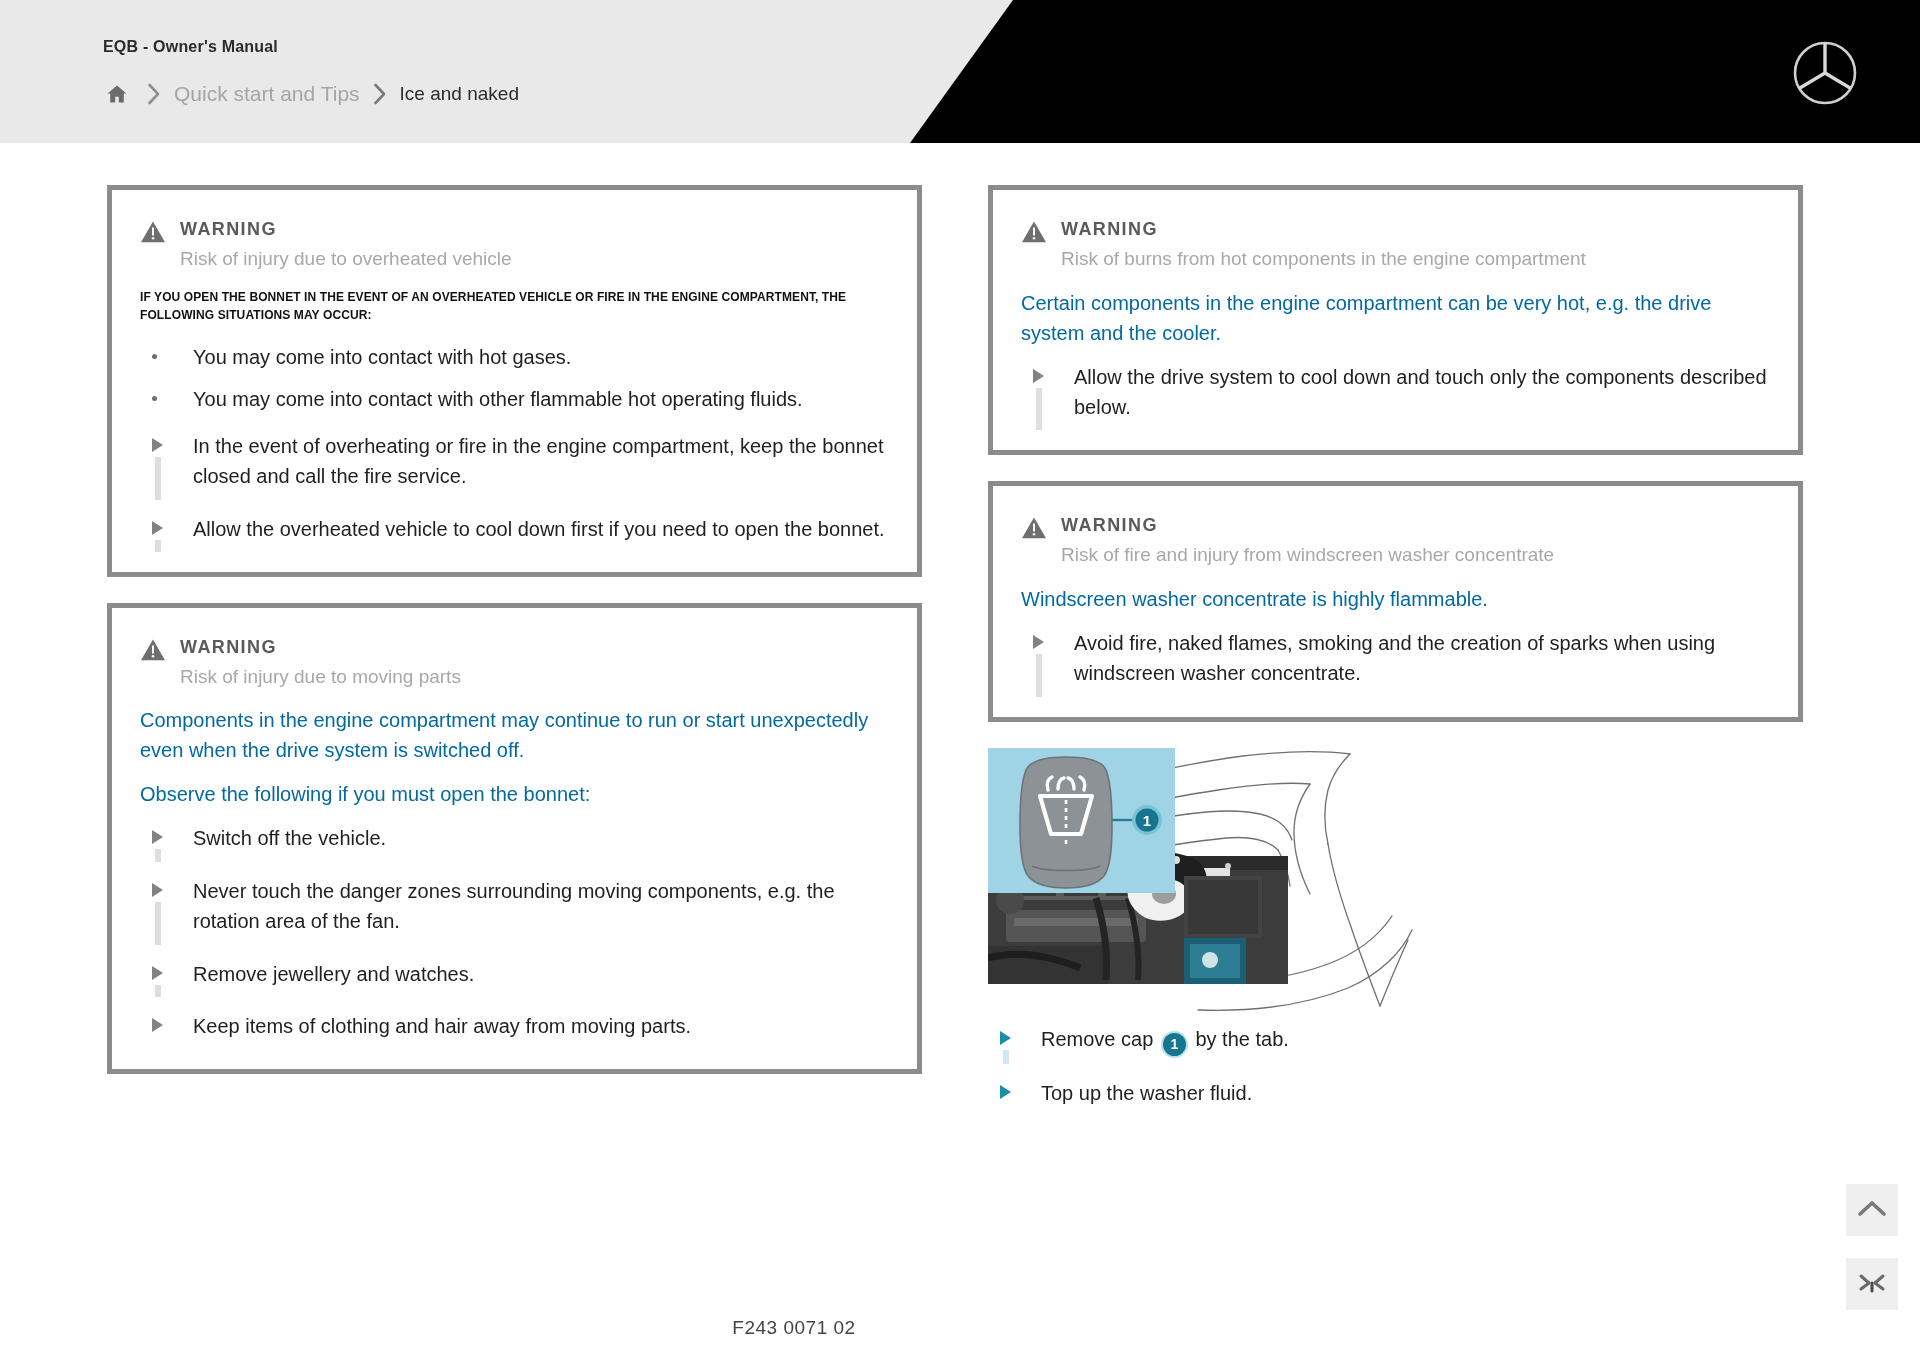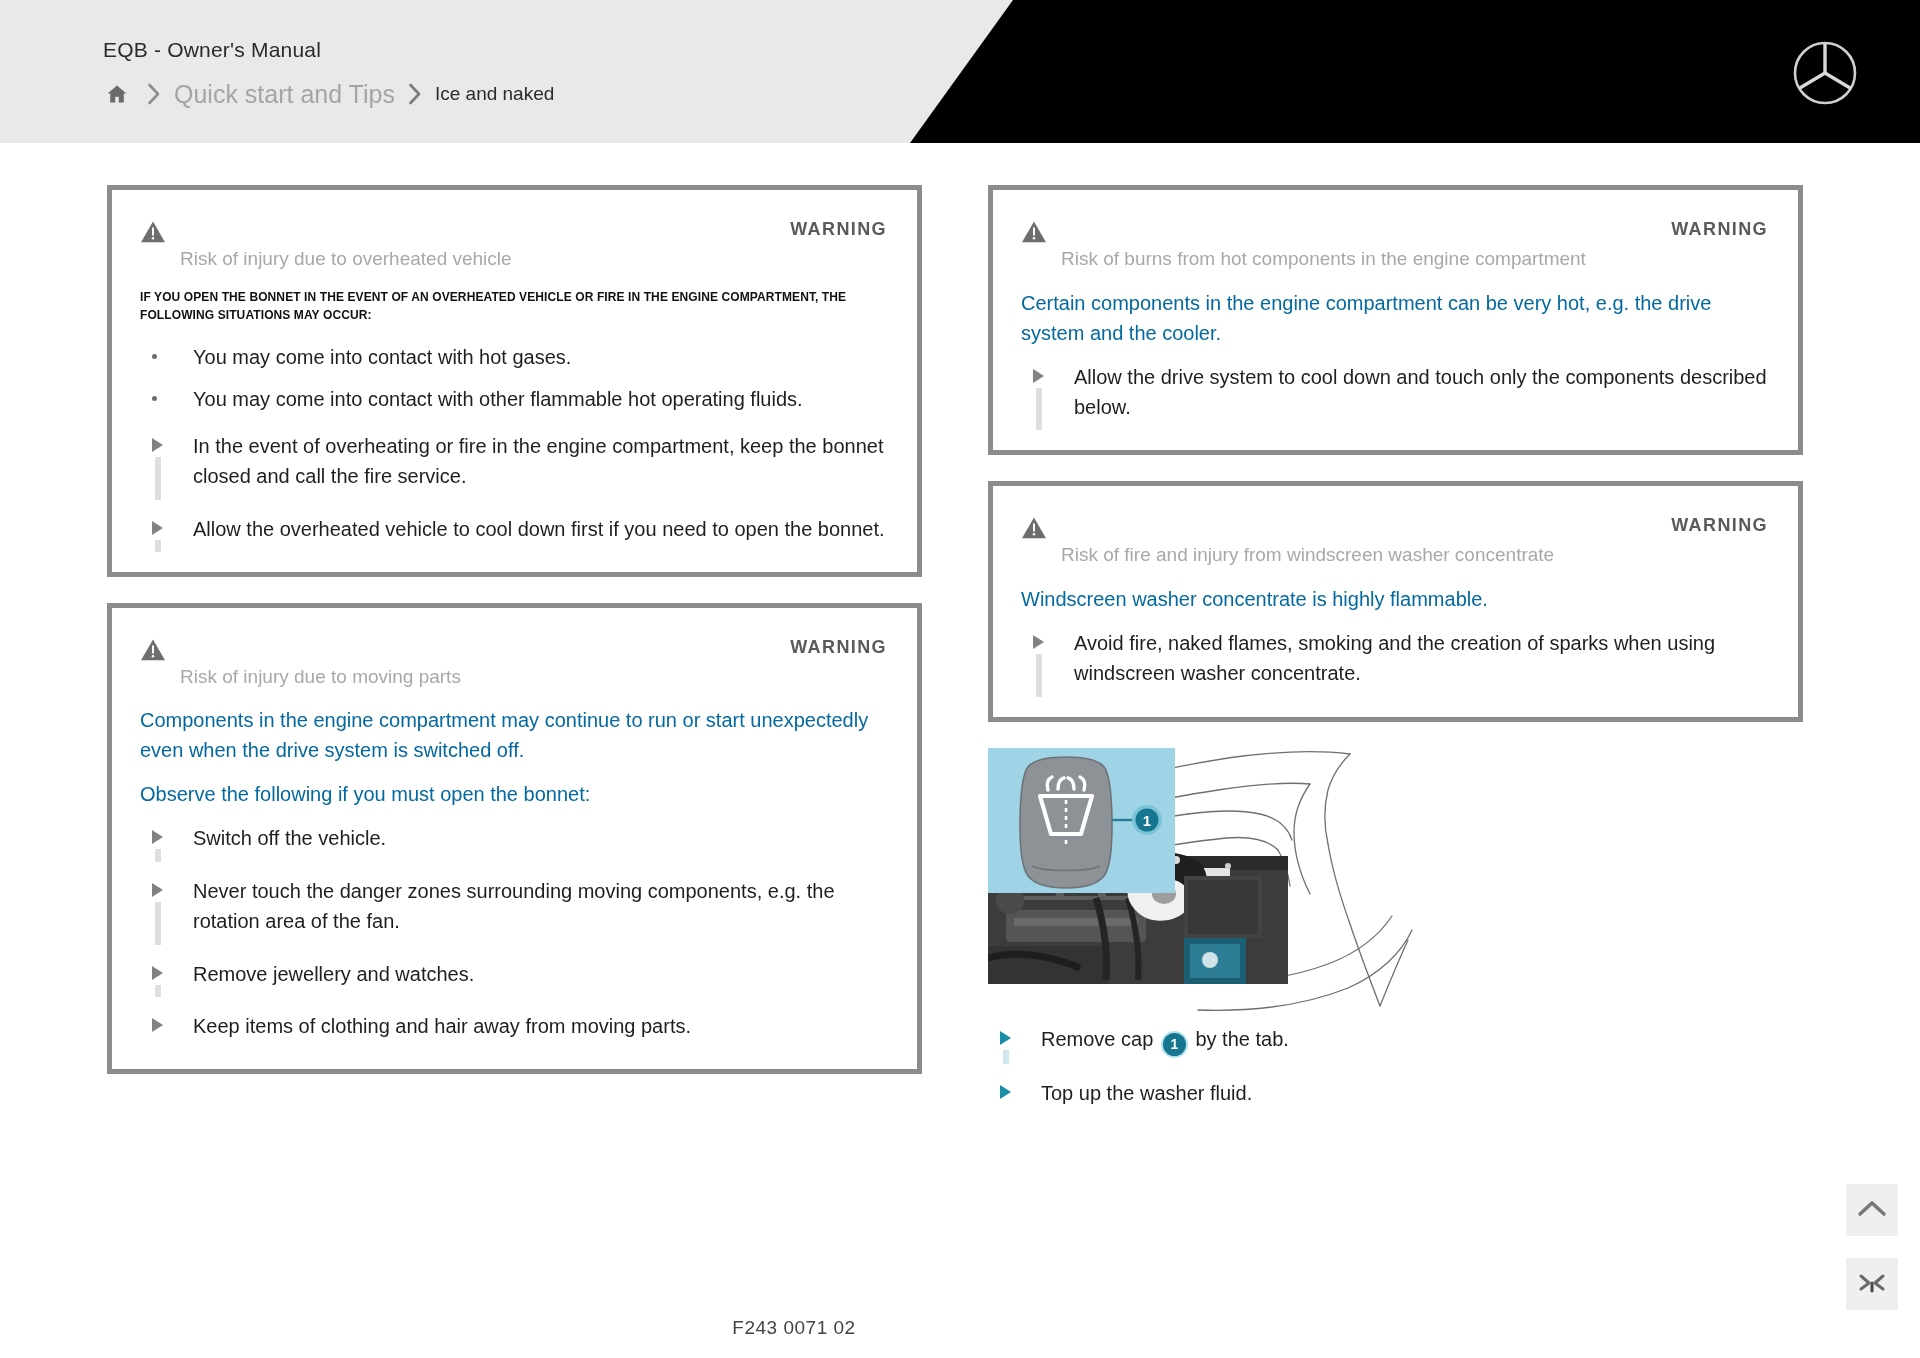--- a/index.html
+++ b/index.html
@@ -29,7 +29,7 @@
   }
   .header-title {
     position:absolute; left:103px; top:38px;
-    font-size:21px; font-weight:400; color:#2b2b2b;
+    font-size:16px; font-weight:700; color:#2b2b2b;
     letter-spacing:.2px;
   }
   .breadcrumb {

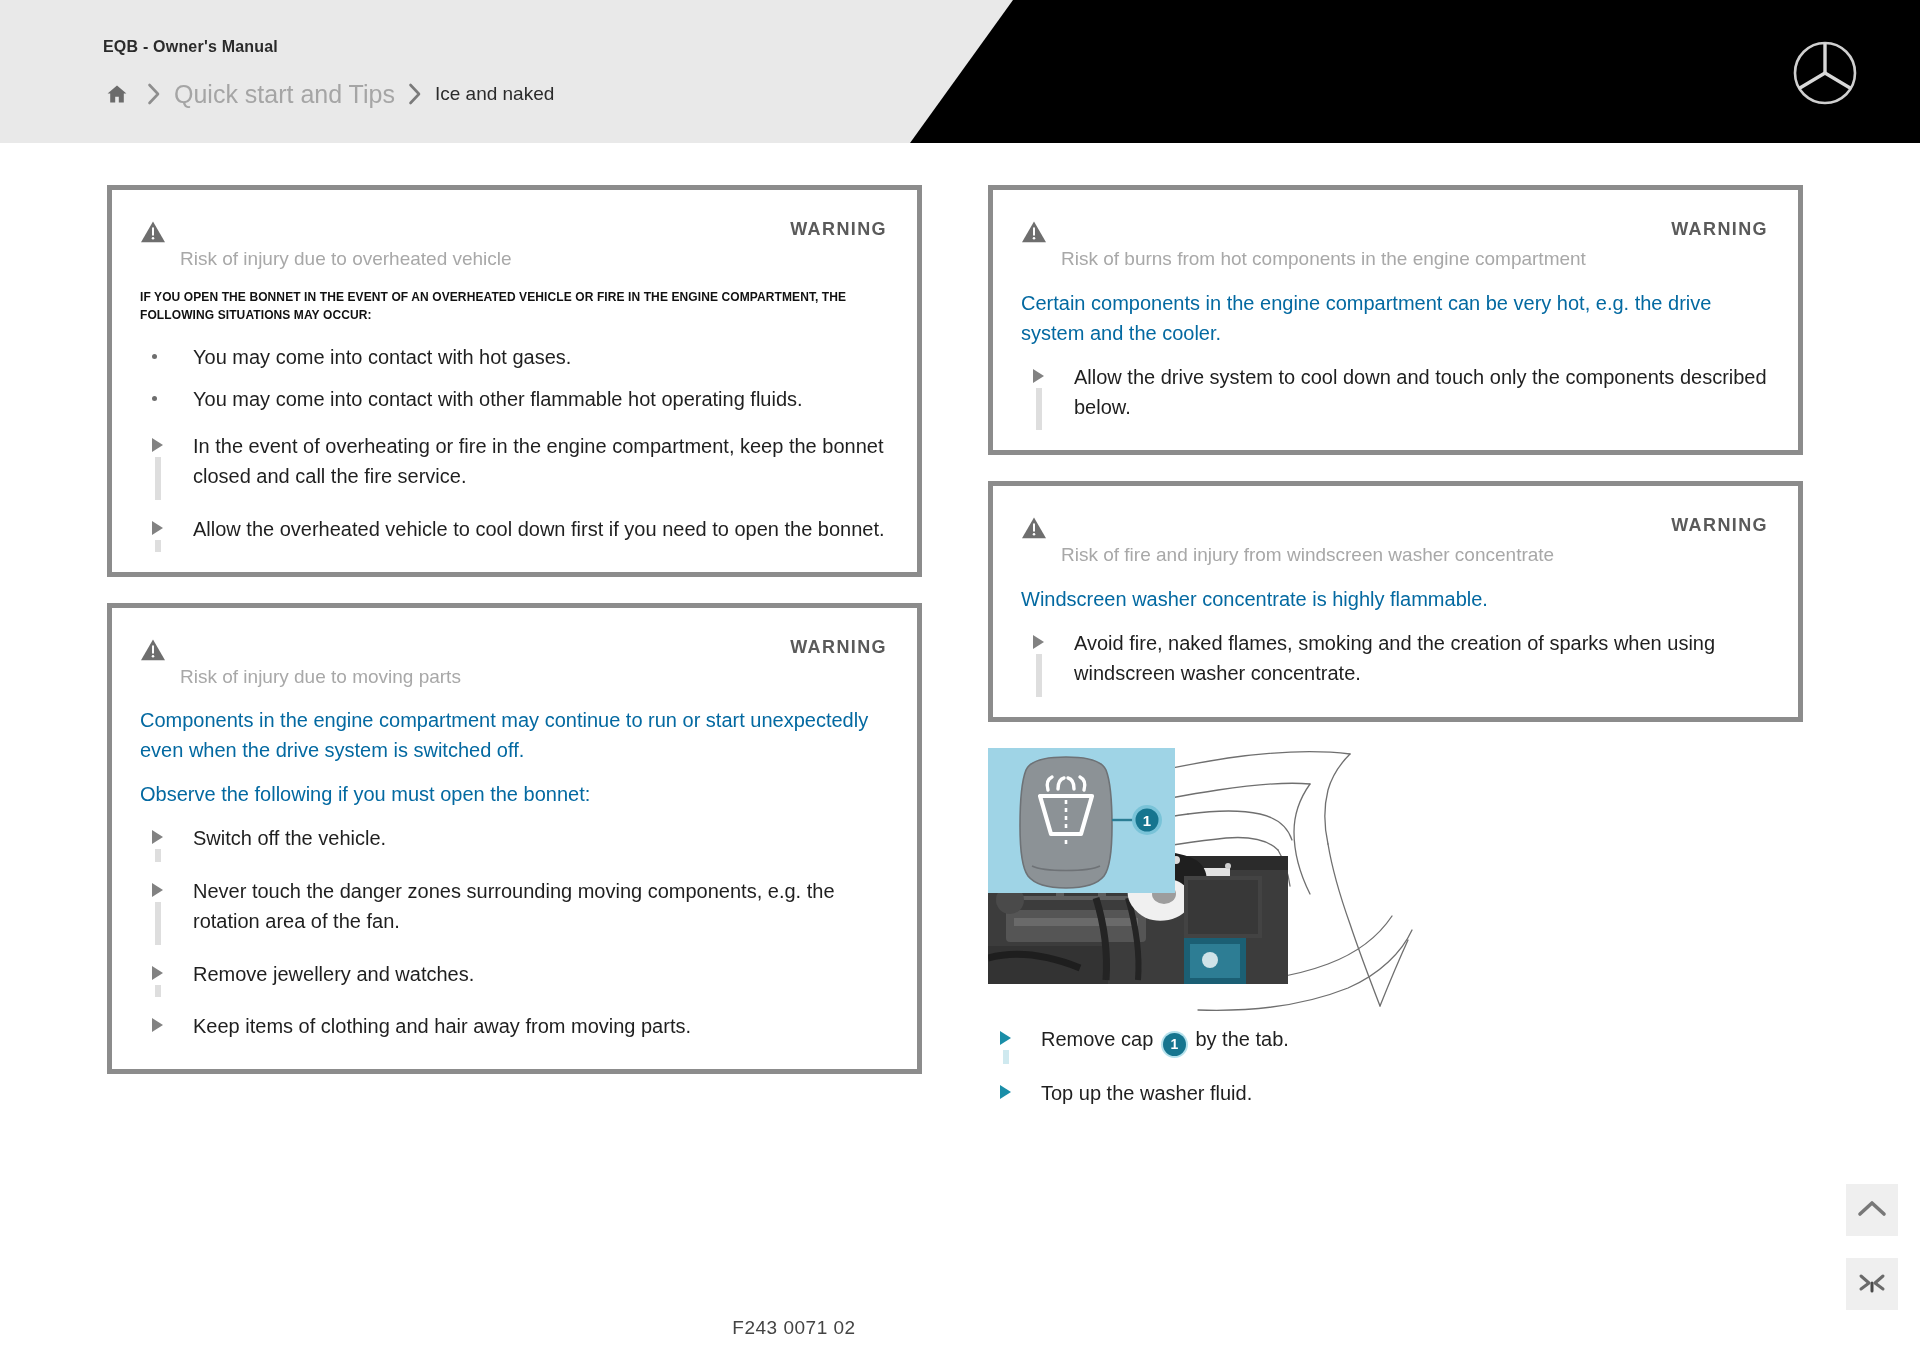--- a/index.html
+++ b/index.html
@@ -40,7 +40,7 @@
   .bc-home { width:34px; height:26px; display:flex; align-items:center; justify-content:center; cursor:pointer; }
   .bc-sep { width:40px; display:flex; align-items:center; justify-content:center; }
   .bc-link {
-    font-size:25px; color:#a5a5a5; cursor:pointer; white-space:nowrap;
+    font-size:21px; color:#a5a5a5; cursor:pointer; white-space:nowrap;
   }
   .bc-current {
     font-size:19px; color:#2b2b2b; white-space:nowrap;

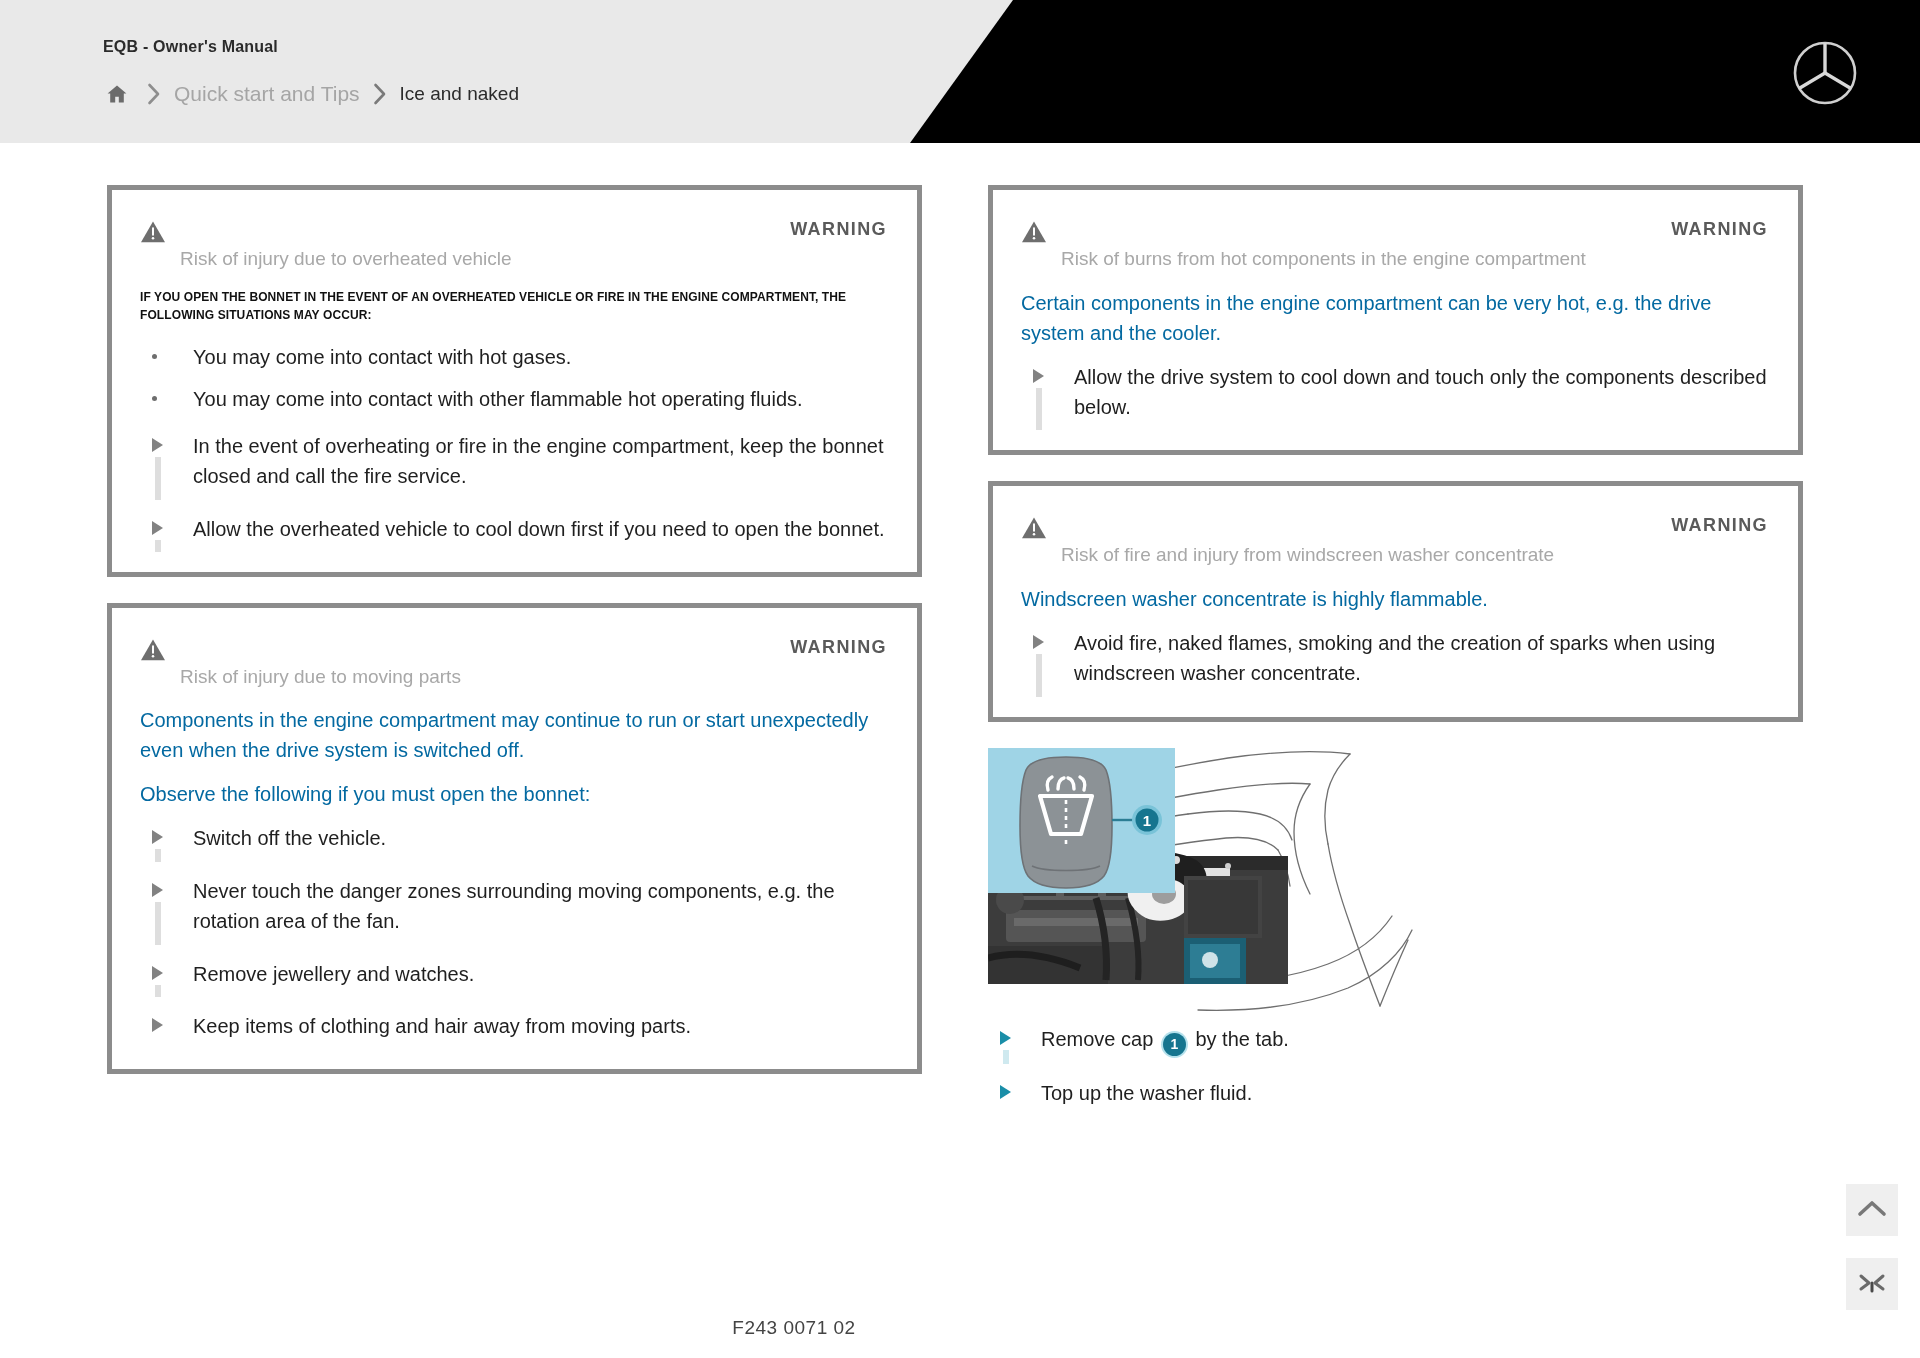--- a/index.html
+++ b/index.html
@@ -75,7 +75,7 @@
   .warn-head-text { flex:1 1 auto; }
   .warn-label {
     font-size:18px; font-weight:700; color:#5a5a5a;
-    letter-spacing:1.4px; line-height:1.5;text-align:right;
+    letter-spacing:1.4px; line-height:1.5;
   }
   .warn-sub {
     font-size:19px; color:#a8a8a8; line-height:1.5; margin-top:2px;

